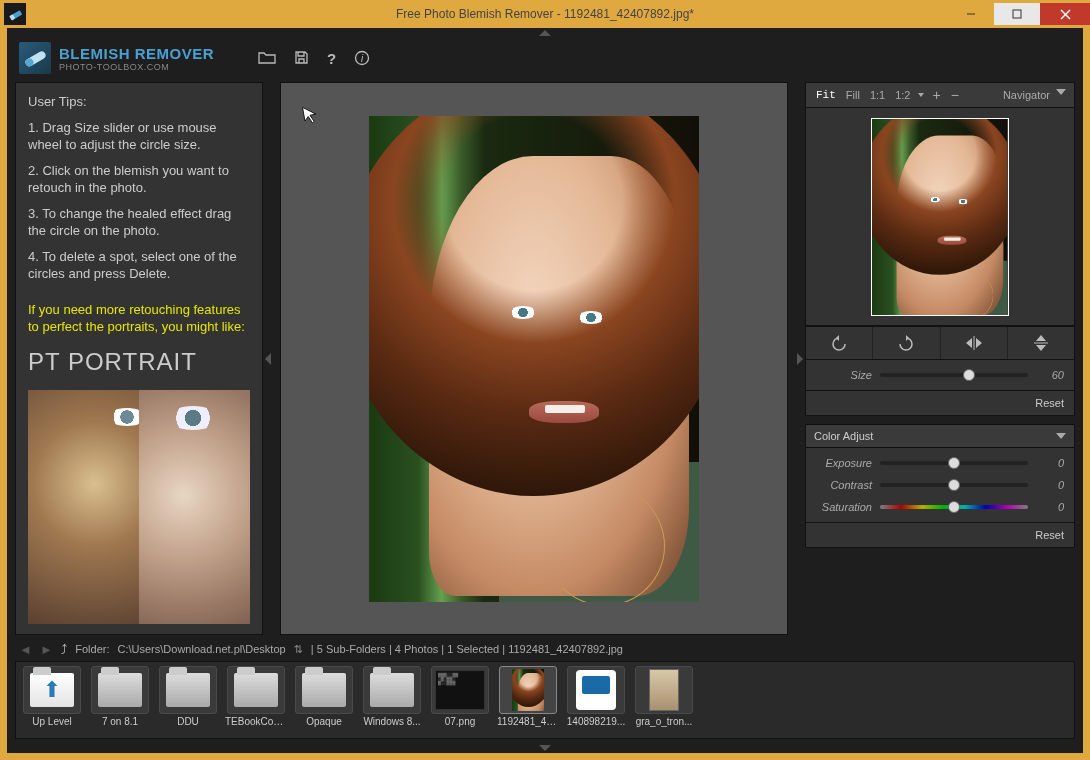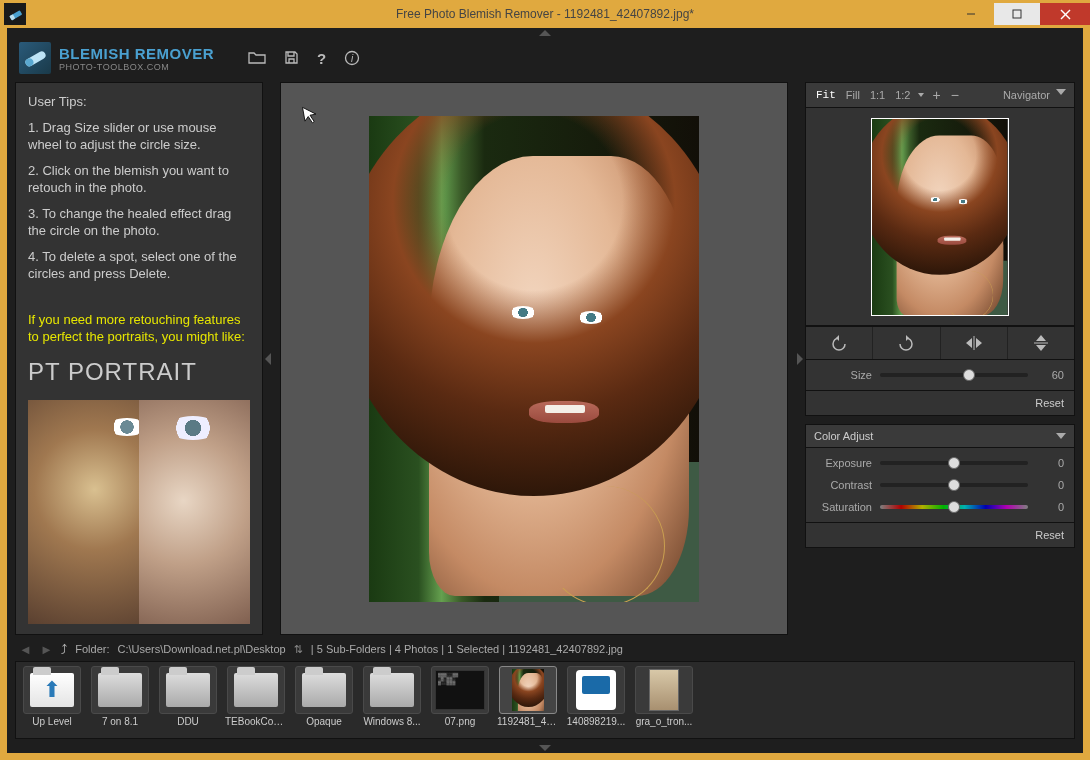--- a/index.html
+++ b/index.html
@@ -24,7 +24,7 @@
   .expand-handle.down::after{ border-bottom:none;border-top:6px solid #555; }
   
   
-  .header { height:40px; display:flex; align-items:center; padding:0 12px; gap:4px; }
+  .header { height:40px; display:flex; align-items:center; padding:0 12px; gap:14px; }
   .logo { display:flex; align-items:center; gap:8px; }
   .logo-icon { width:32px; height:32px; background:linear-gradient(135deg,#2a5a7a,#1a3a4a); border-radius:2px; display:flex;align-items:center;justify-content:center; transform: rotate(0deg); }
   .logo-text1 { color:#4aa0d0; font-size:15px; font-weight:600; letter-spacing:0.5px; }

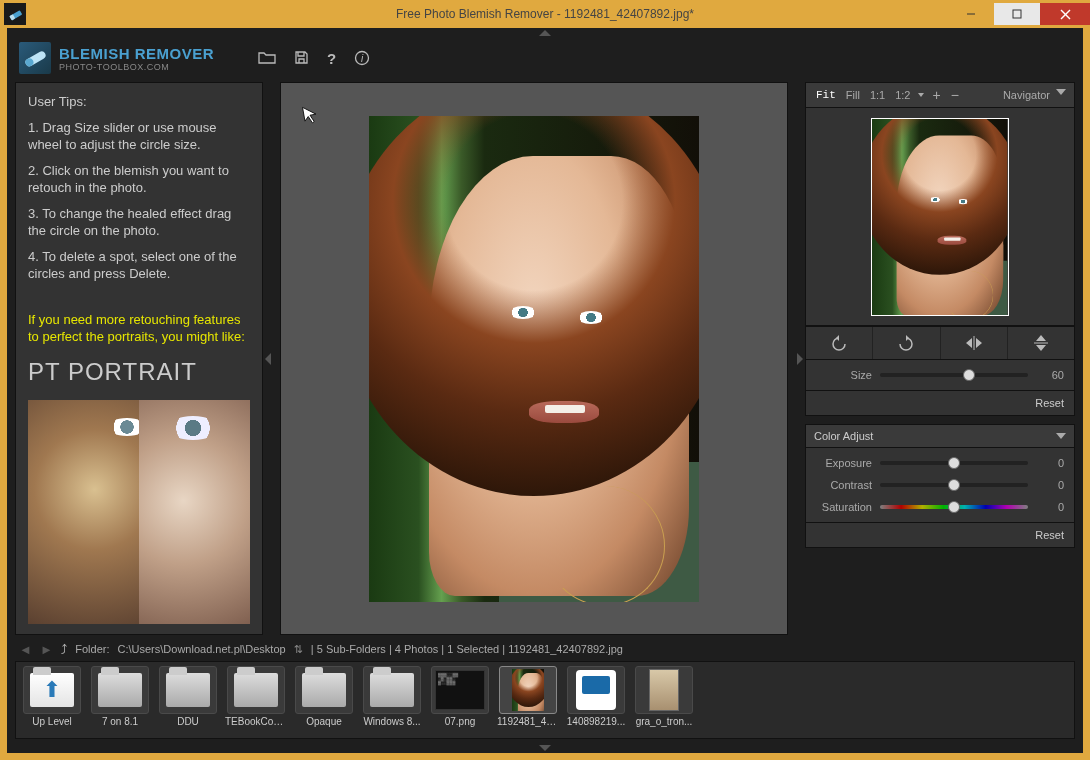--- a/index.html
+++ b/index.html
@@ -40,7 +40,7 @@
   
   .tips { width:248px; padding:10px 12px; color:#ccc; font-size:13px; line-height:1.35; display:flex; flex-direction:column; gap:8px; }
   .tips h4 { font-size:13px; font-weight:normal; color:#ccc; }
-  .tips .promo { color:#e6e600; margin-top:20px; }
+  .tips .promo { color:#e6e600; margin-top:10px; }
   .tips .promo-title { font-size:24px; color:#ccc; letter-spacing:1px; margin-top:2px; }
   .tips-img { flex:1; display:flex; gap:0; margin-top:4px; }
   .tips-img .half { flex:1; background:#7a6048; }

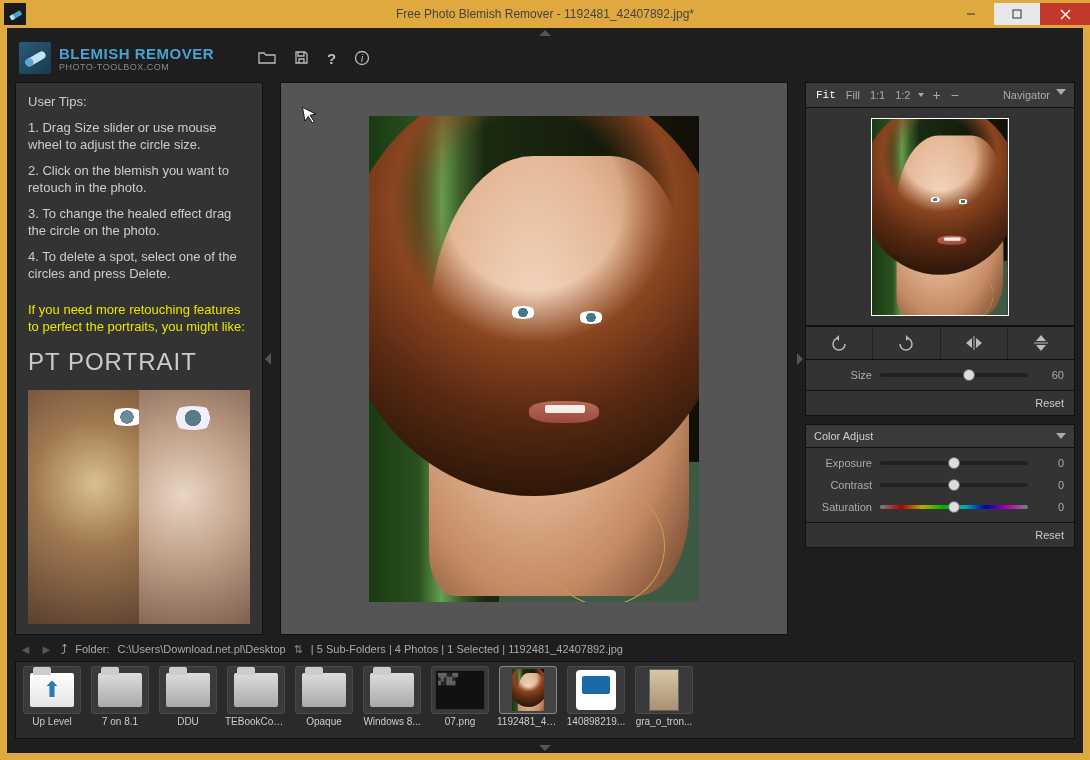--- a/index.html
+++ b/index.html
@@ -80,7 +80,7 @@
   .toolbtn:last-child{border-right:none;}
   
   .sliders { background:#333; border:1px solid #111; border-top:none; padding:4px 10px 4px 10px; }
-  .srow { display:flex; align-items:center; height:22px; font-size:11px; color:#aaa; gap:8px;}
+  .srow { display:flex; align-items:center; height:22px; font-size:11px; color:#aaa; gap:8px;font-style:italic;}
   .srow .lbl { width:56px; text-align:right; }
   .srow .track { flex:1; height:4px; background:#222; position:relative; border-radius:2px;}
   .srow .track.hue { background: linear-gradient(90deg,#808080,#b00000,#b0b000,#00b000,#00b0b0,#0000b0,#b000b0,#808080);}

